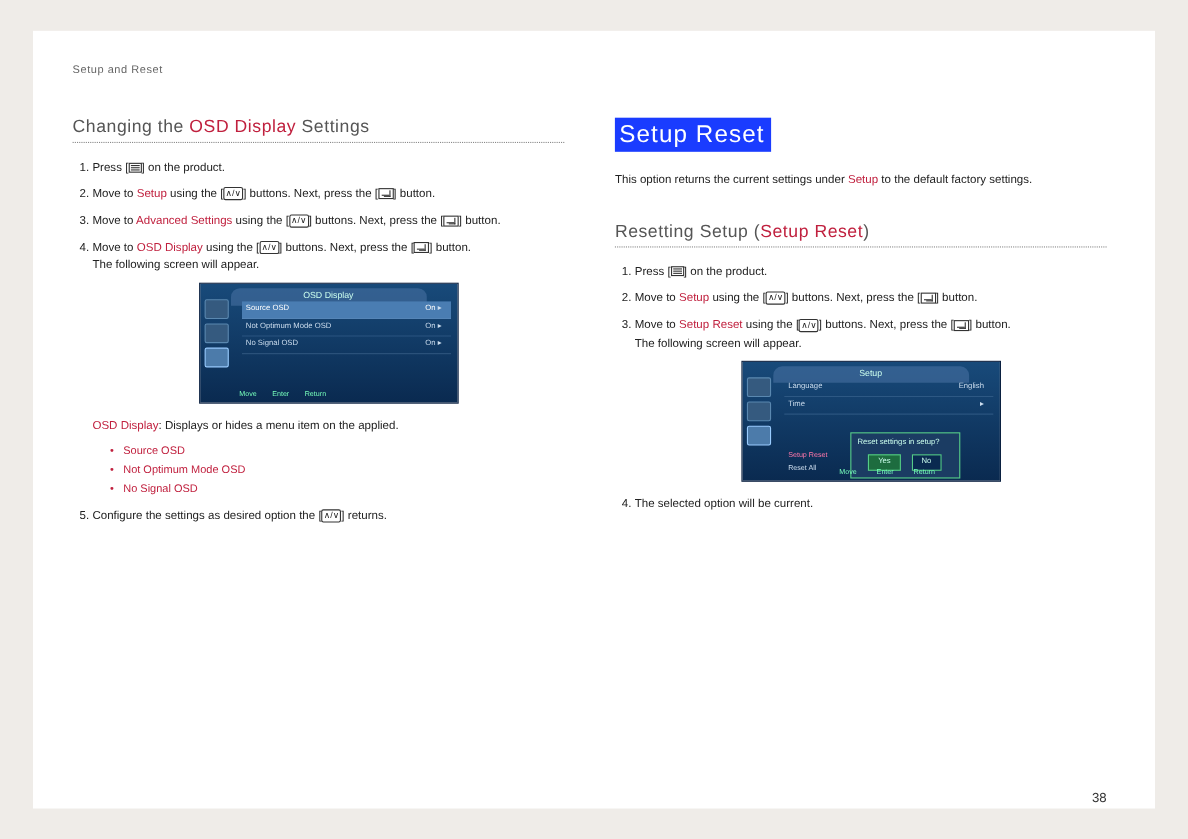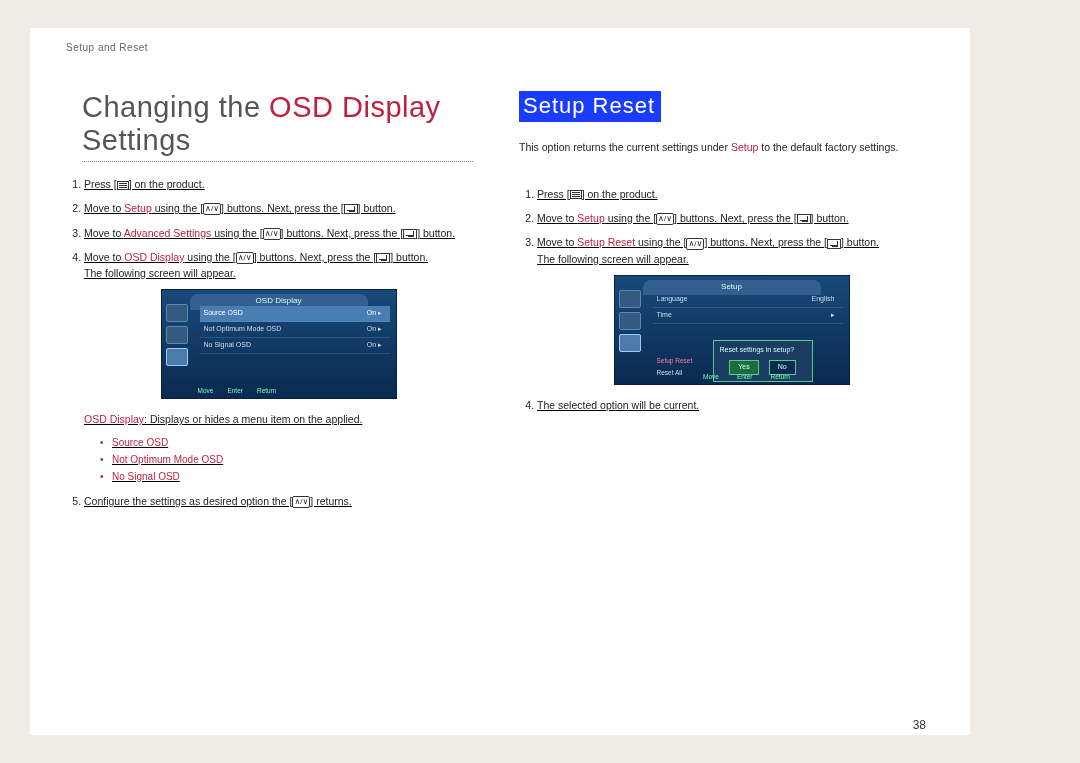--- a/index.html
+++ b/index.html
@@ -6,8 +6,8 @@
   html, body { width: 1080px; height: 763px; font-family: Arial, Helvetica, sans-serif; }
   body { background: #efece8; padding: 28px 30px; }
   .page {
-    width: 940px; height: 707px; background: #ffffff; position: relative;
-    padding: 14px 44px 20px 36px;
+    width: 1020px; height: 707px; background: #ffffff; position: relative;
+    padding: 30px 44px 20px 36px;
   }
   .section-label { font-size: 10px; color: #666; letter-spacing: 0.5px; margin-bottom: 38px; }
   .columns { display: flex; gap: 46px; }

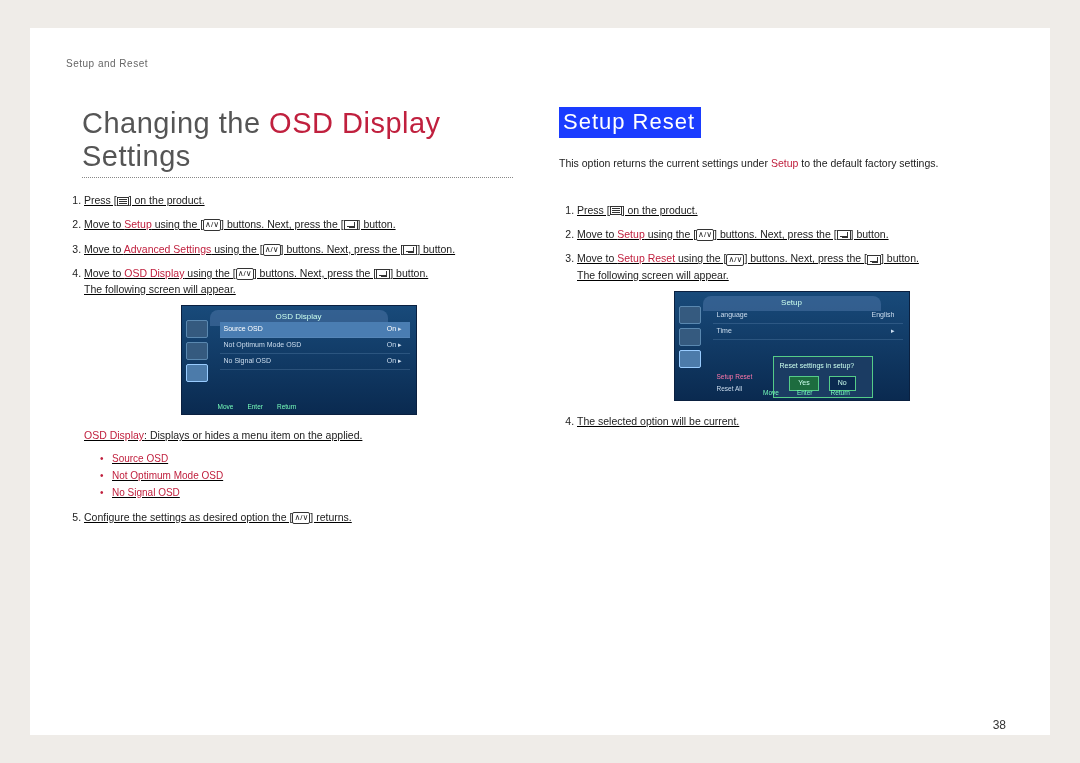--- a/index.html
+++ b/index.html
@@ -12,7 +12,7 @@
   .section-label { font-size: 10px; color: #666; letter-spacing: 0.5px; margin-bottom: 38px; }
   .columns { display: flex; gap: 46px; }
   .col { flex: 1; }
-  .h1 { font-size: 29px; color: #555; letter-spacing: 0.5px; border-bottom: 1px dotted #888; padding-bottom: 4px; margin-bottom: 14px; margin-left: 16px; }
+  .h1 { font-size: 16px; color: #555; letter-spacing: 0.5px; border-bottom: 1px dotted #888; padding-bottom: 4px; margin-bottom: 14px; }
   .h1 .accent { color: #c0203e; }
   .h1-highlight { display:inline-block; background:#1a3cff; color:#fff; font-size:22px; padding:2px 6px 3px 4px; letter-spacing:1px; margin-bottom: 18px; }
   ol.steps { list-style: decimal; padding-left: 18px; text-decoration: underline; }

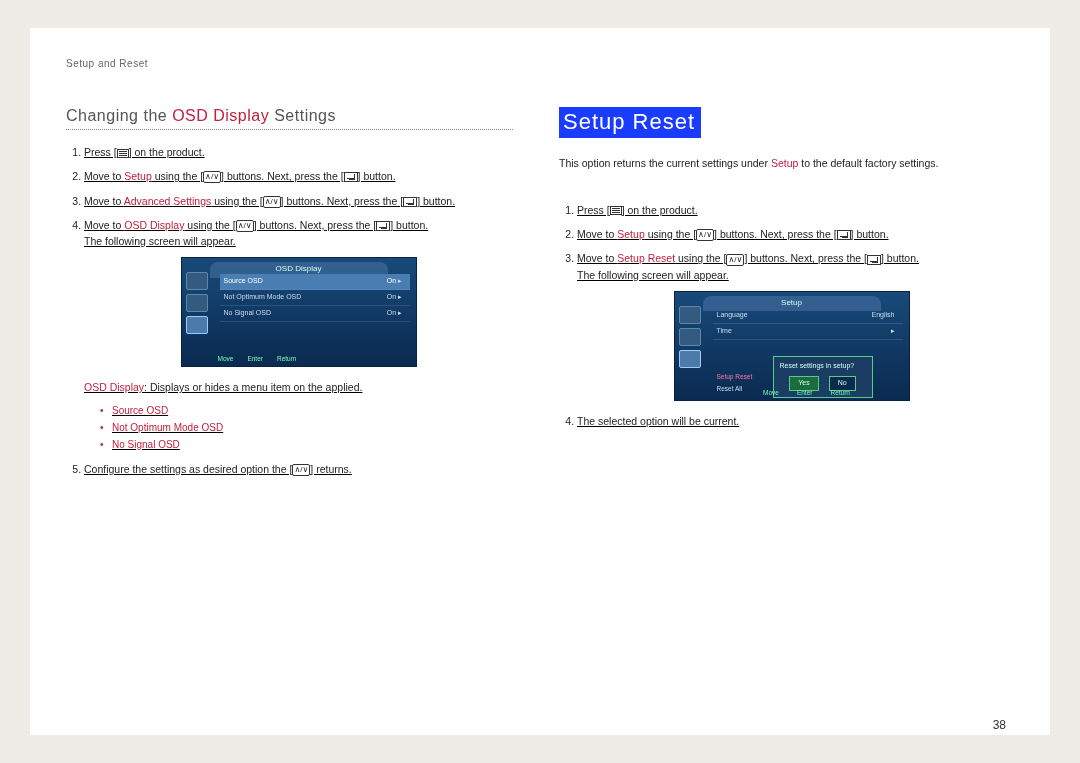--- a/index.html
+++ b/index.html
@@ -15,7 +15,7 @@
   .h1 { font-size: 16px; color: #555; letter-spacing: 0.5px; border-bottom: 1px dotted #888; padding-bottom: 4px; margin-bottom: 14px; }
   .h1 .accent { color: #c0203e; }
   .h1-highlight { display:inline-block; background:#1a3cff; color:#fff; font-size:22px; padding:2px 6px 3px 4px; letter-spacing:1px; margin-bottom: 18px; }
-  ol.steps { list-style: decimal; padding-left: 18px; text-decoration: underline; }
+  ol.steps { list-style: decimal; padding-left: 18px; }
   ol.steps > li { font-size: 10.5px; color: #222; line-height: 1.55; margin-bottom: 8px; }
   ol.steps .accent { color: #c0203e; }
   .icon-box { display:inline-block; border:1px solid #333; border-radius:2px; padding:0 1px; font-size:8px; line-height:10px; vertical-align:middle; }

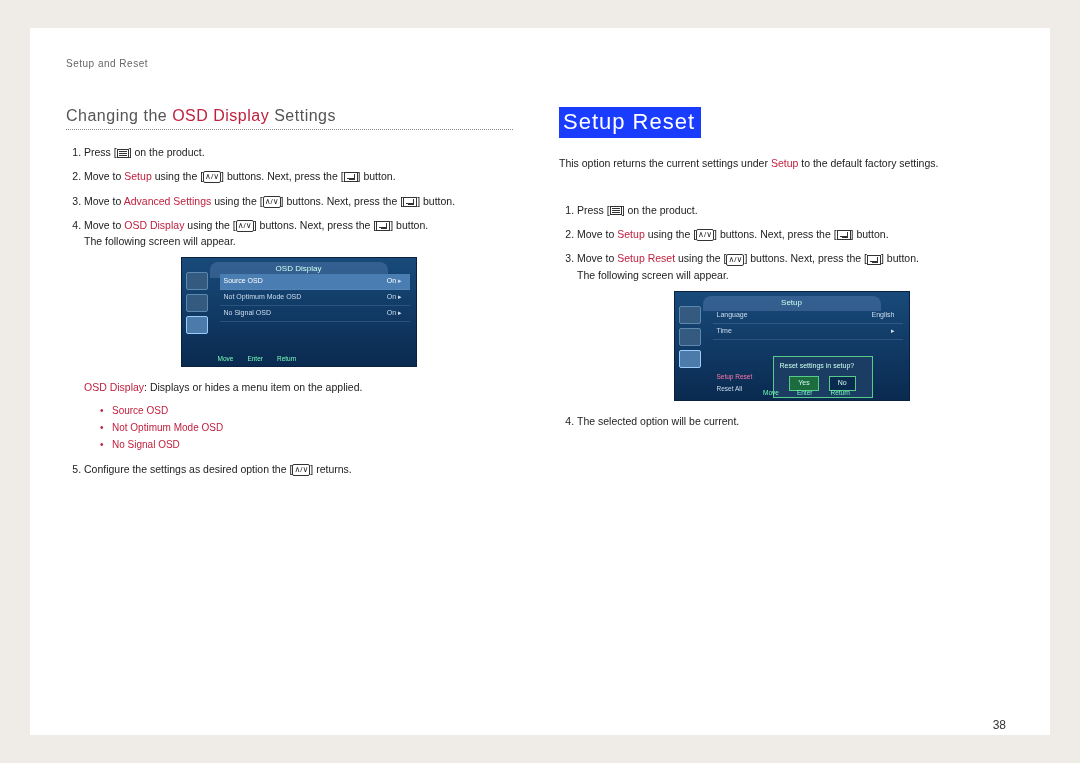--- a/index.html
+++ b/index.html
@@ -133,6 +133,9 @@
         <span>This option returns the current settings under </span><span class="accent">Setup</span><span> to the default factory settings.</span>
       </div>
 
+      <div class="h1">
+        <span>Resetting Setup (</span><span class="accent">Setup Reset</span><span>)</span>
+      </div>
 
       <ol class="steps">
         <li>

